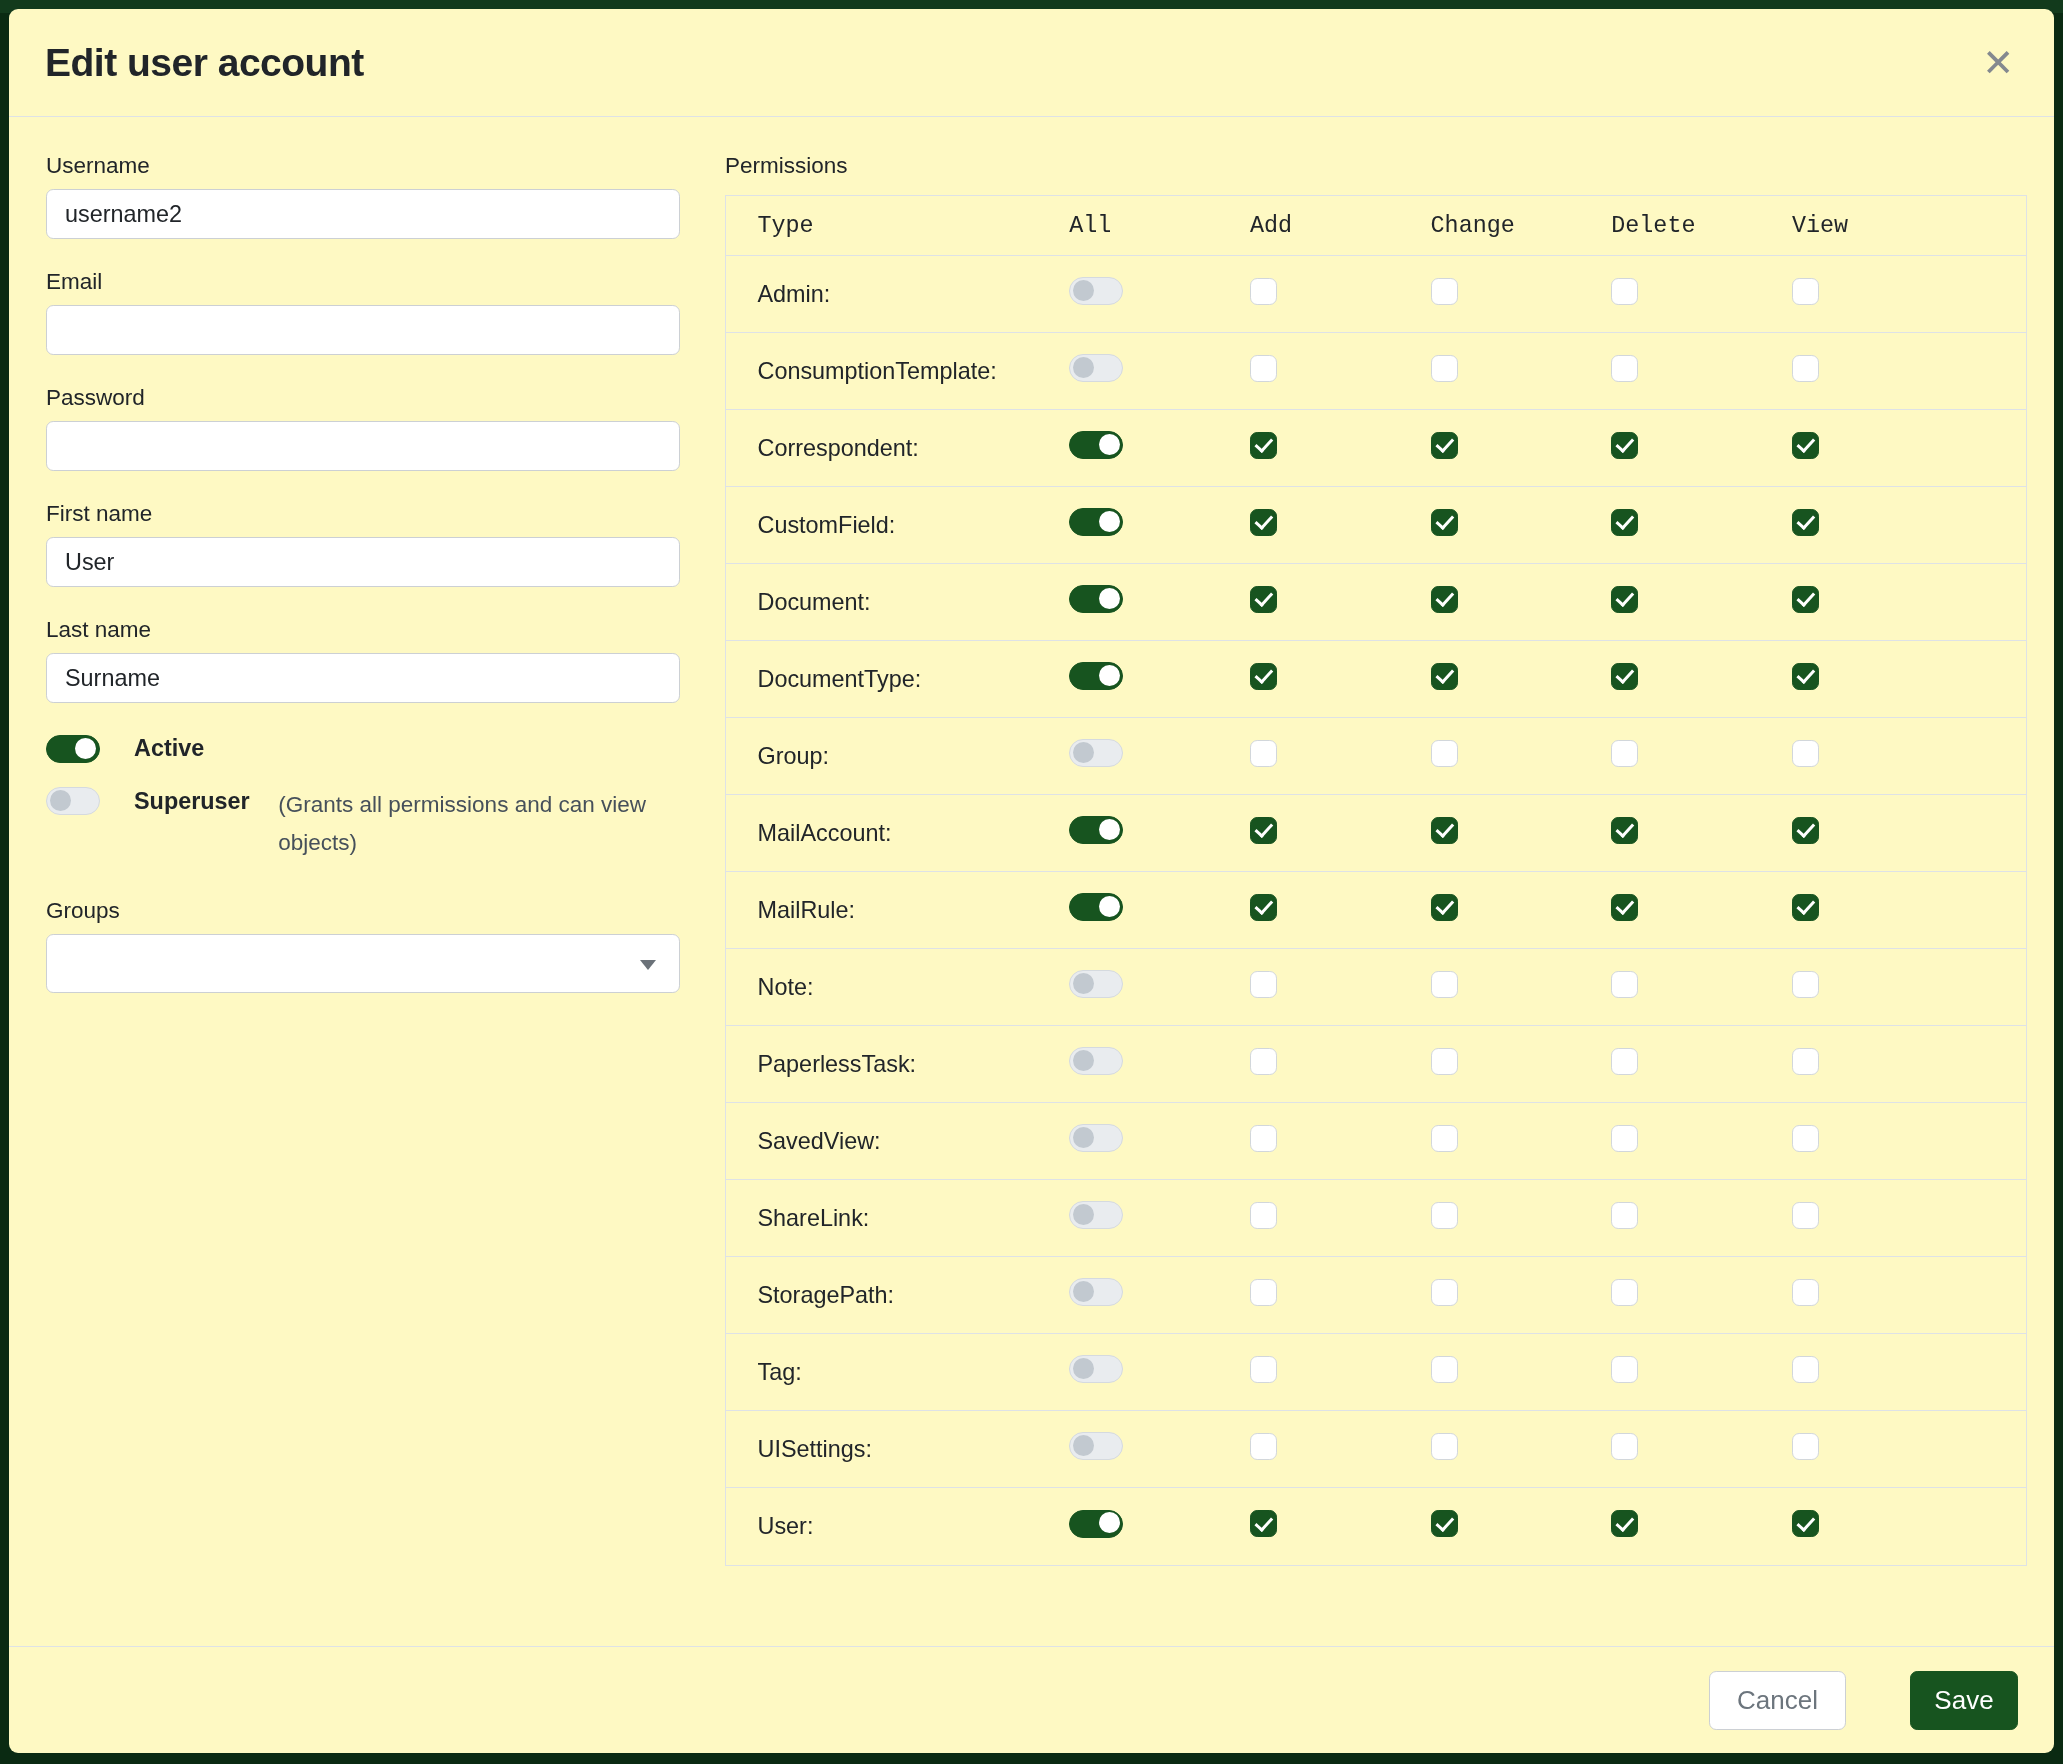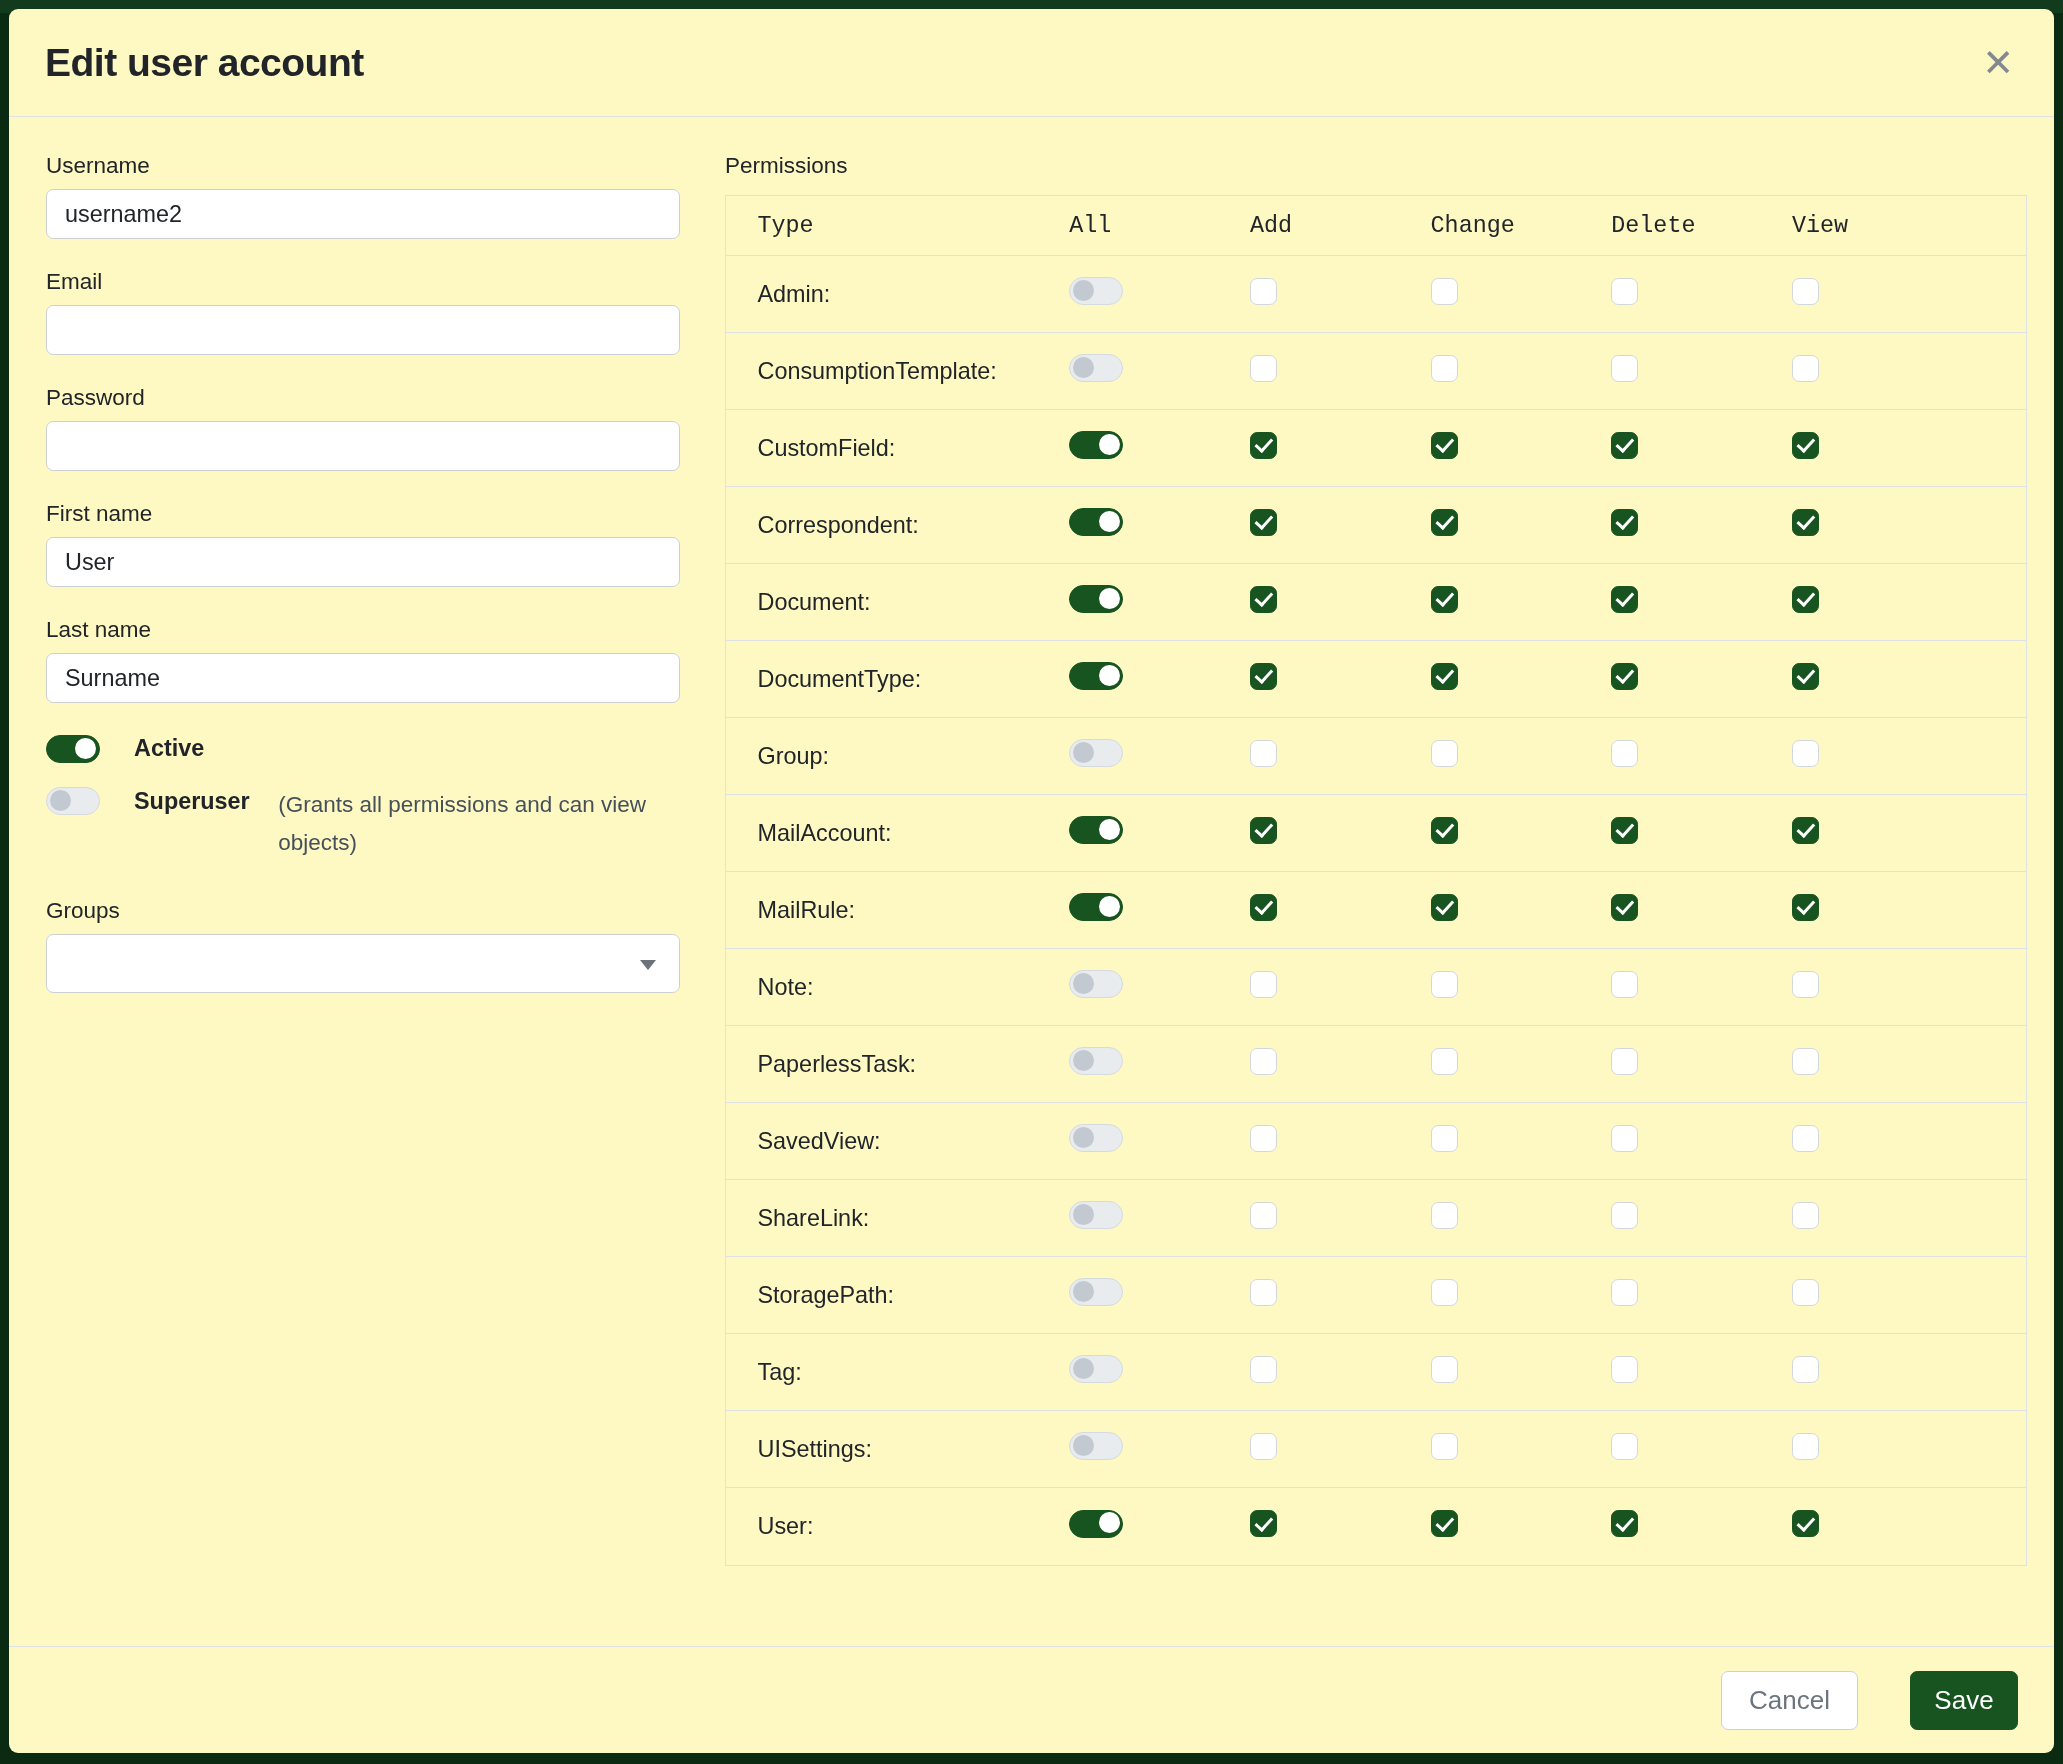--- a/index.html
+++ b/index.html
@@ -185,16 +185,16 @@
   </div>
 
   <div class="perm-row">
+    <div class="type-cell">Correspondent:</div>
+    <div><span class="toggle on"><span class="knob"></span></span></div>
+    <div><span class="checkbox checked"></span></div>
+    <div><span class="checkbox checked"></span></div>
+    <div><span class="checkbox checked"></span></div>
+    <div><span class="checkbox checked"></span></div>
+  </div>
+
+  <div class="perm-row">
     <div class="type-cell">CustomField:</div>
-    <div><span class="toggle on"><span class="knob"></span></span></div>
-    <div><span class="checkbox checked"></span></div>
-    <div><span class="checkbox checked"></span></div>
-    <div><span class="checkbox checked"></span></div>
-    <div><span class="checkbox checked"></span></div>
-  </div>
-
-  <div class="perm-row">
-    <div class="type-cell">Correspondent:</div>
     <div><span class="toggle on"><span class="knob"></span></span></div>
     <div><span class="checkbox checked"></span></div>
     <div><span class="checkbox checked"></span></div>

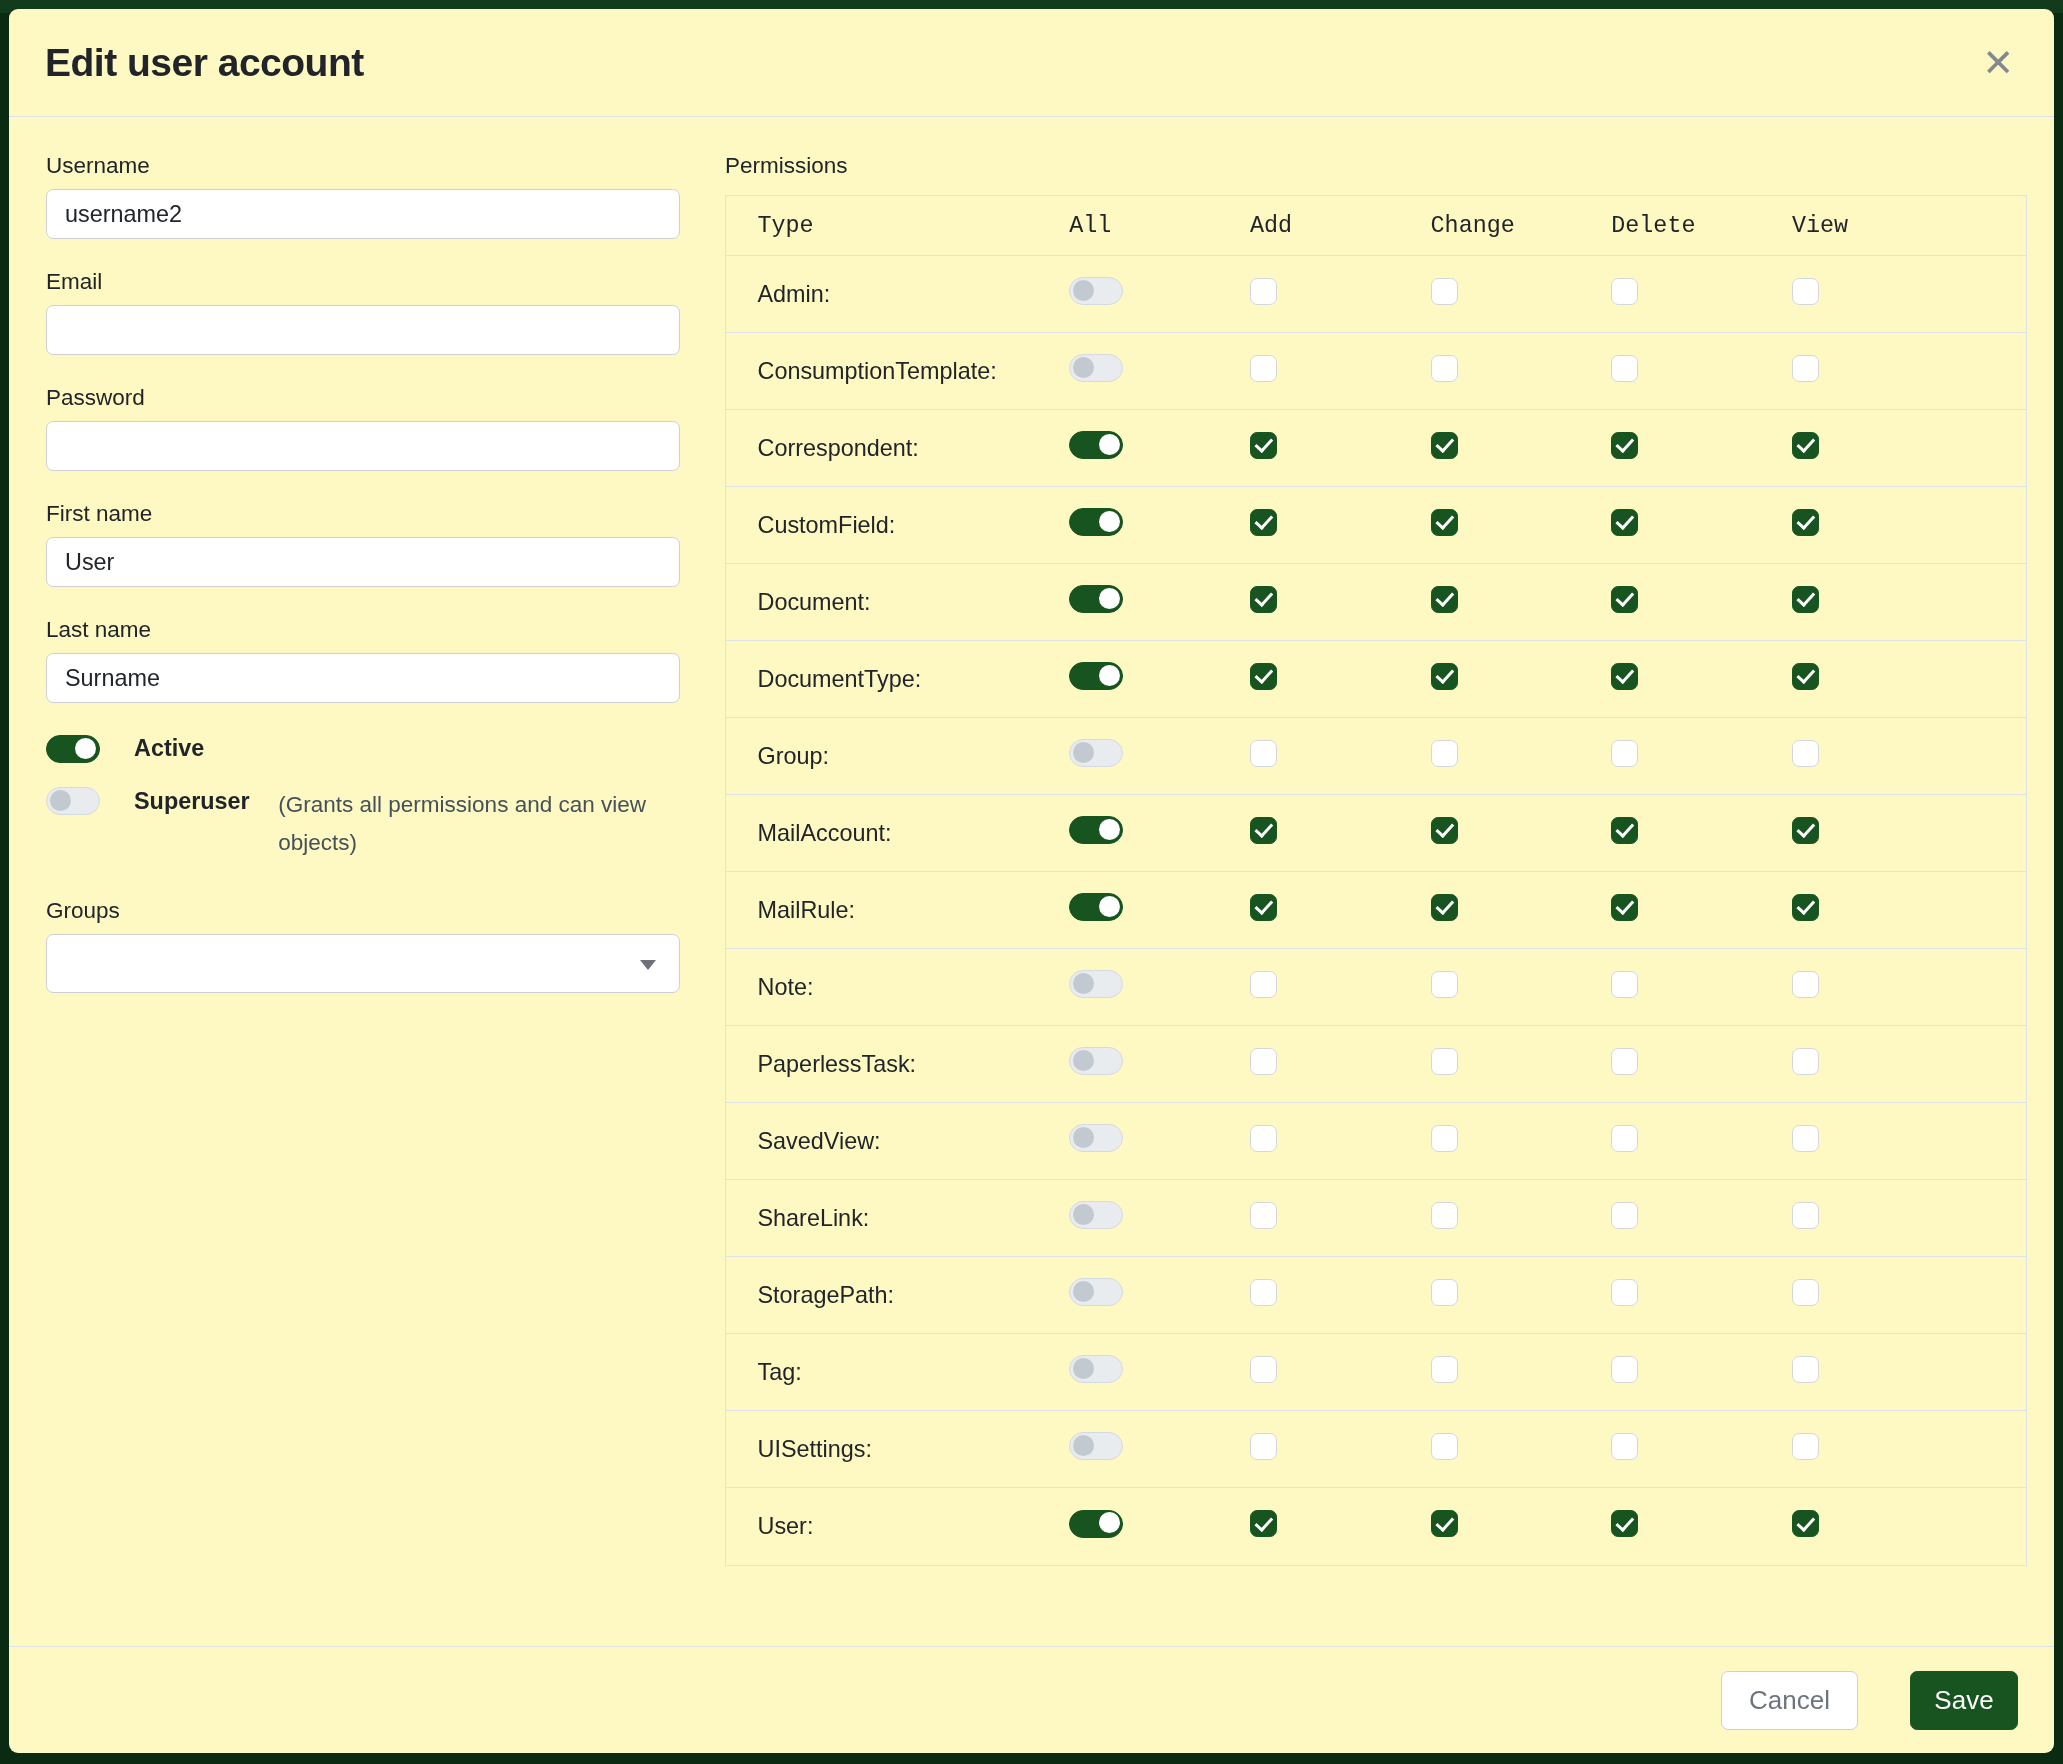--- a/index.html
+++ b/index.html
@@ -82,7 +82,7 @@
 
   
   .modal-footer { flex:none; border-top:0.9px solid #dee2e6; padding:23.4px 36px;
-                  display:flex; justify-content:flex-end; align-items:center; gap:8px; }
+                  display:flex; justify-content:flex-end; align-items:center; gap:20px; }
   .btn { font-size:26px; border-radius:7.2px; padding:0 27px; height:59px; cursor:pointer;
          font-family:"Liberation Sans","DejaVu Sans",sans-serif; }
   .btn-cancel { background:#fff; border:1.4px solid #ccd0d4; color:#6c757d; }

